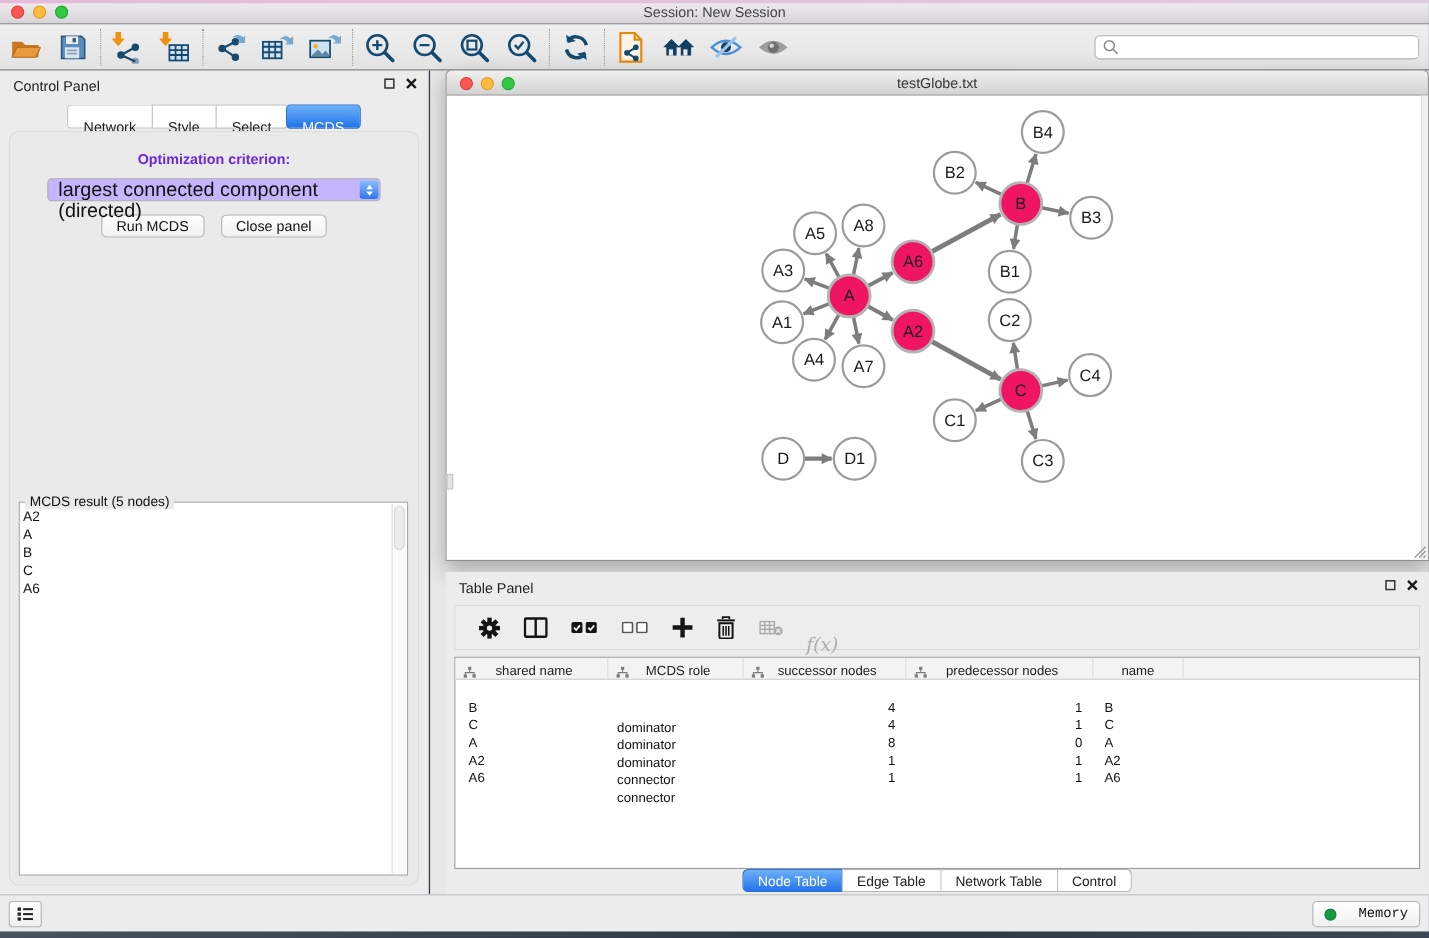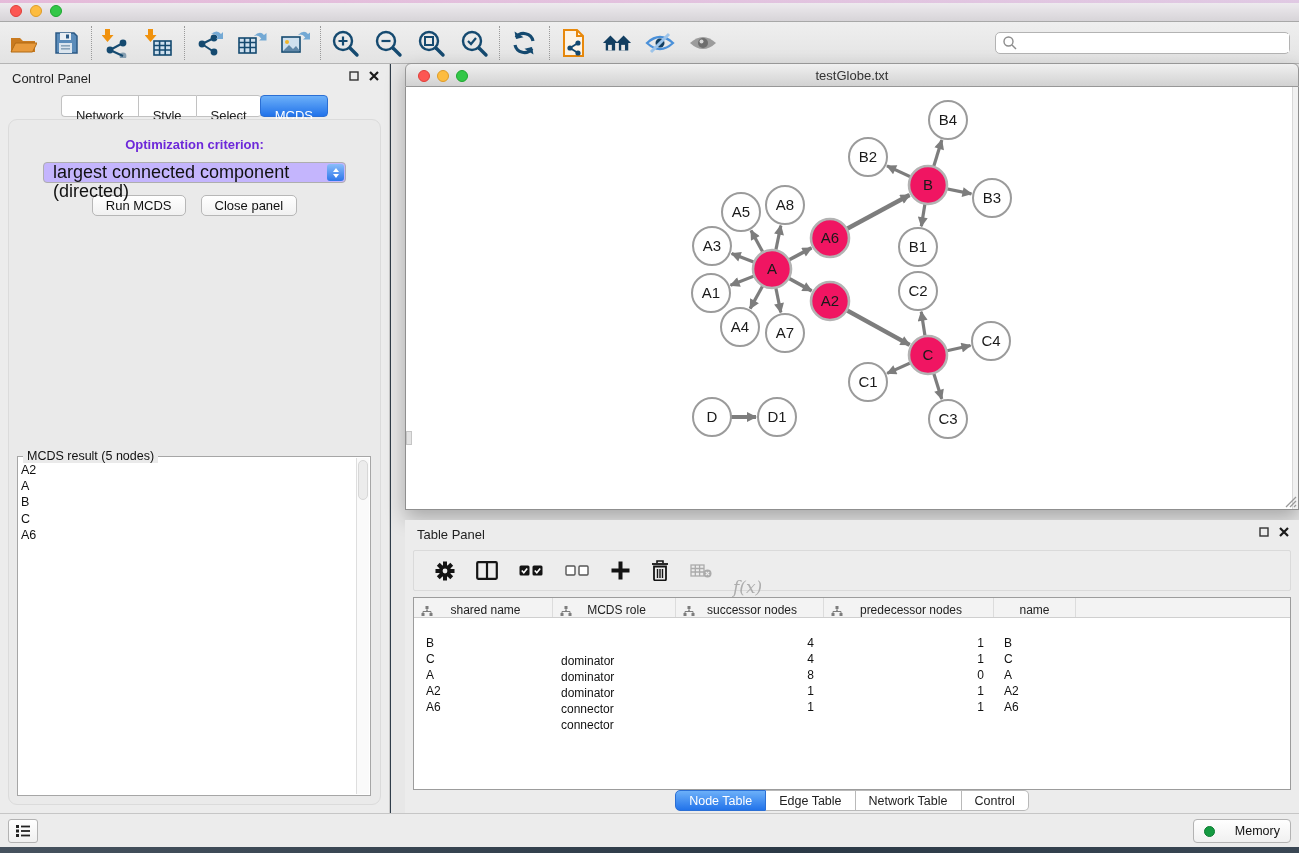--- a/index.html
+++ b/index.html
@@ -138,6 +138,7 @@
     <span class="tl red" style="left:10px"></span>
     <span class="tl yel" style="left:30px"></span>
     <span class="tl grn" style="left:50px"></span>
+    <div class="win-title">Session: New Session</div>
   </div>
 
   <div class="toolbar">

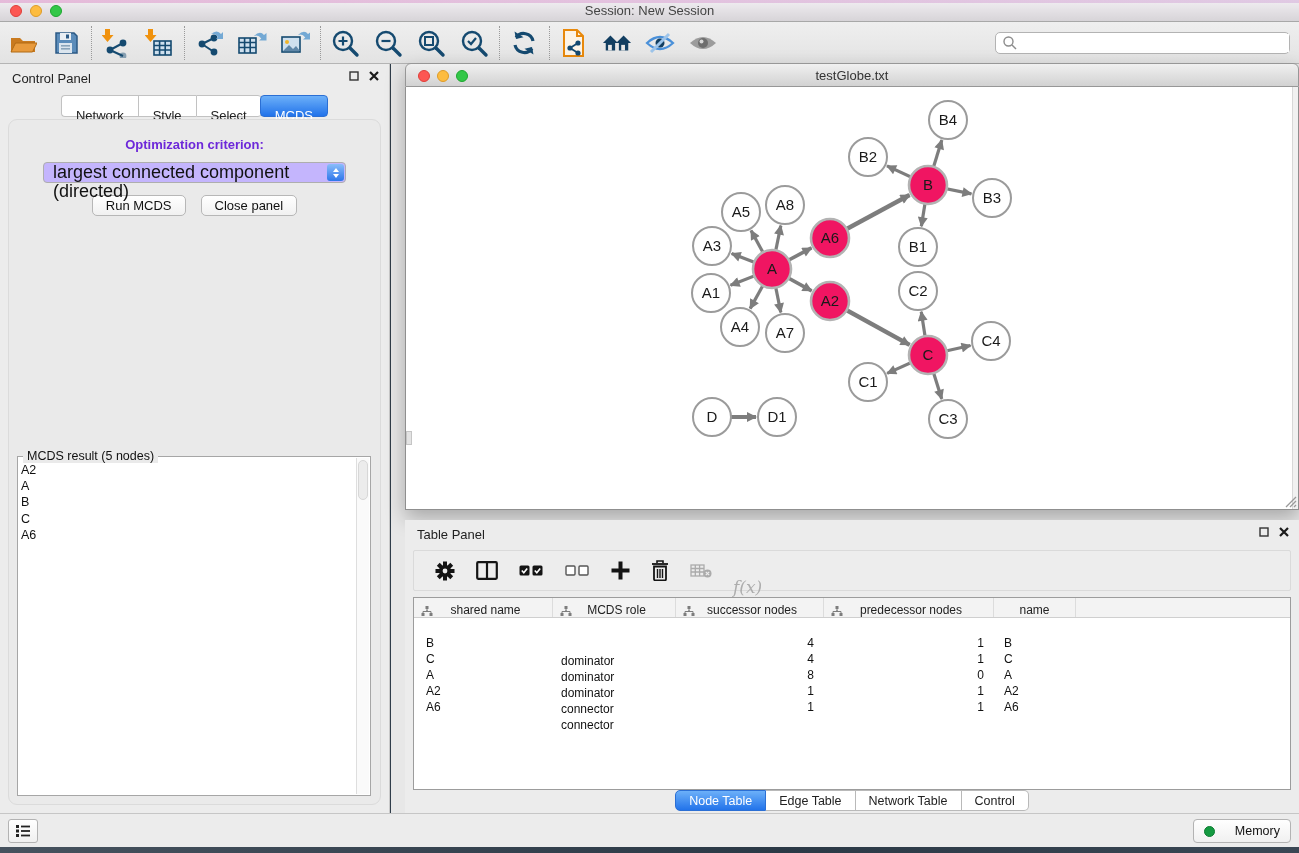--- a/index.html
+++ b/index.html
@@ -122,7 +122,7 @@
     background:#ececec; border-top:1px solid #c6c6c6; }
   .sb-btn { position:absolute; top:5px; height:24px; background:linear-gradient(#fff,#f0f0f0);
     border:1px solid #b3b3b3; border-radius:3px; display:flex; align-items:center;
-    justify-content:center; gap:20px; font-size:12.5px; color:#111; }
+    justify-content:center; gap:20px; font-size:12.5px; color:#111;font-family:Liberation Mono, monospace; }
   .sb-list { left:8px; width:30px; }
   .sb-mem { right:8px; padding:0 10px; border-radius:4px; }
   .mem-dot { width:11px; height:11px; border-radius:50%; background:#149a41; border:1px solid #0c7c31; }

